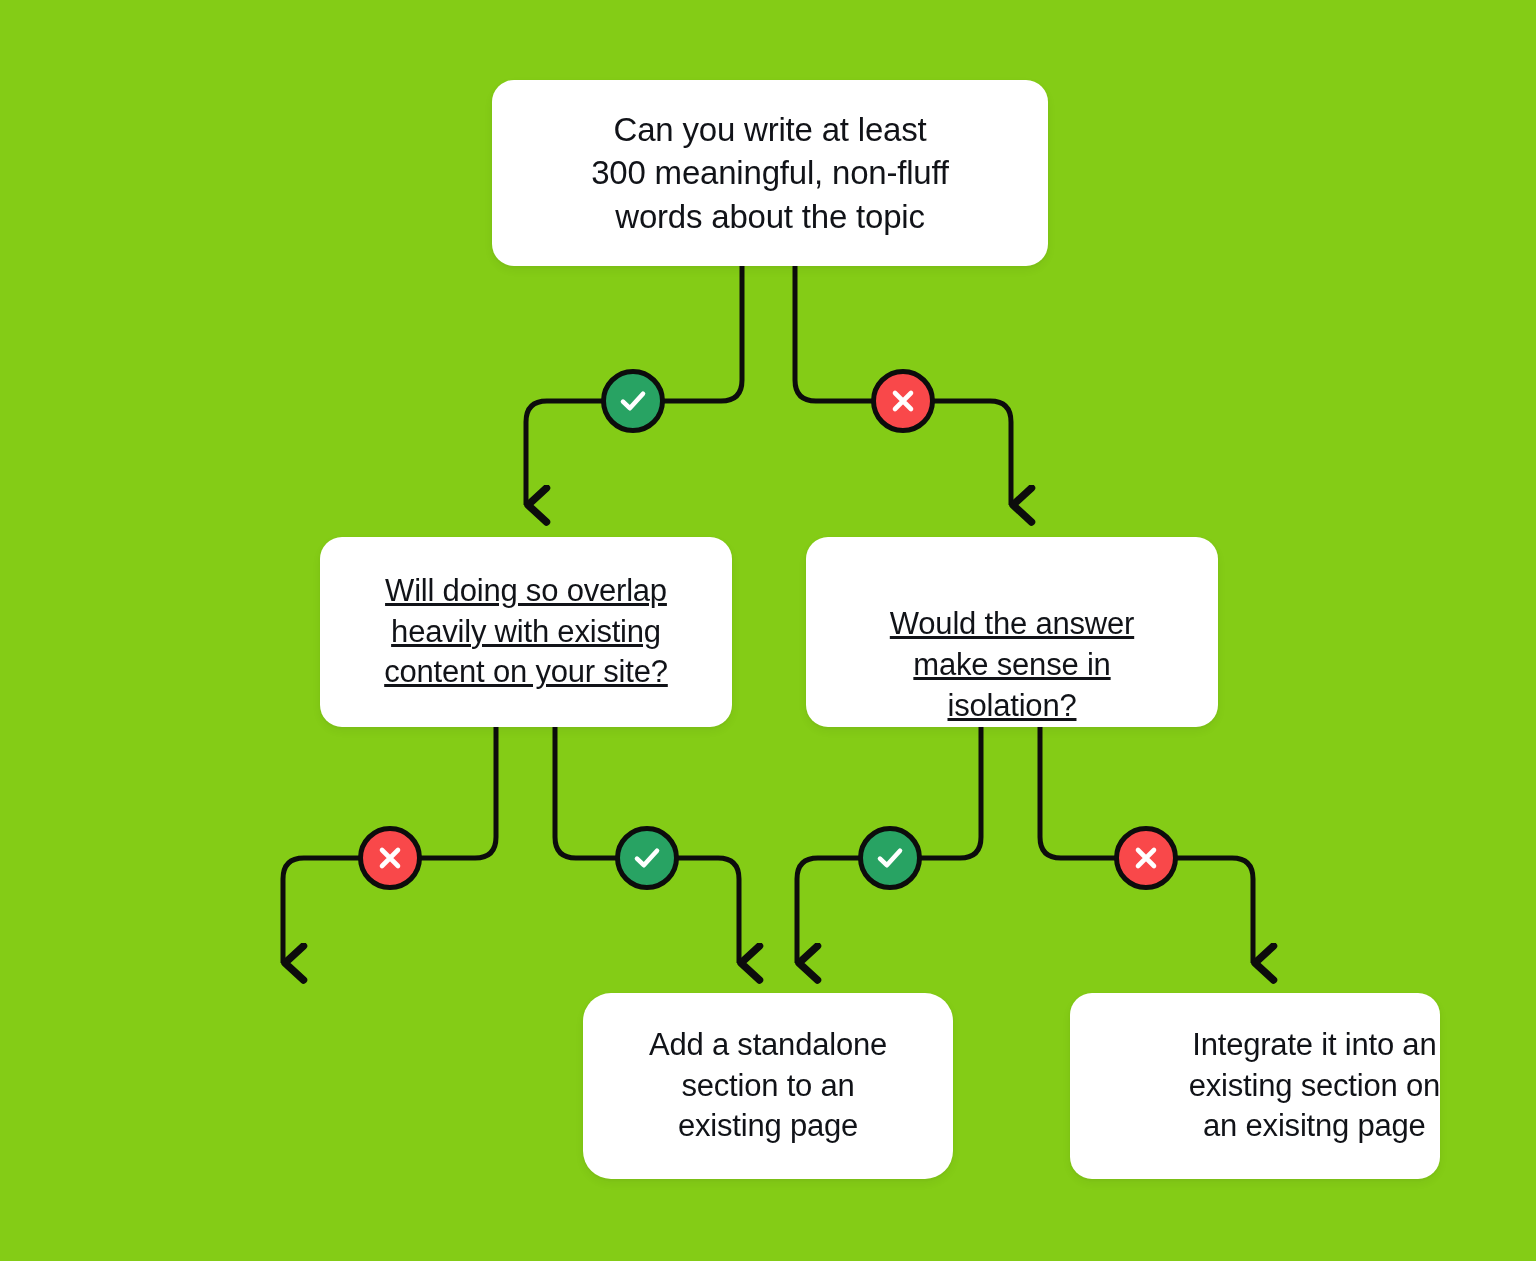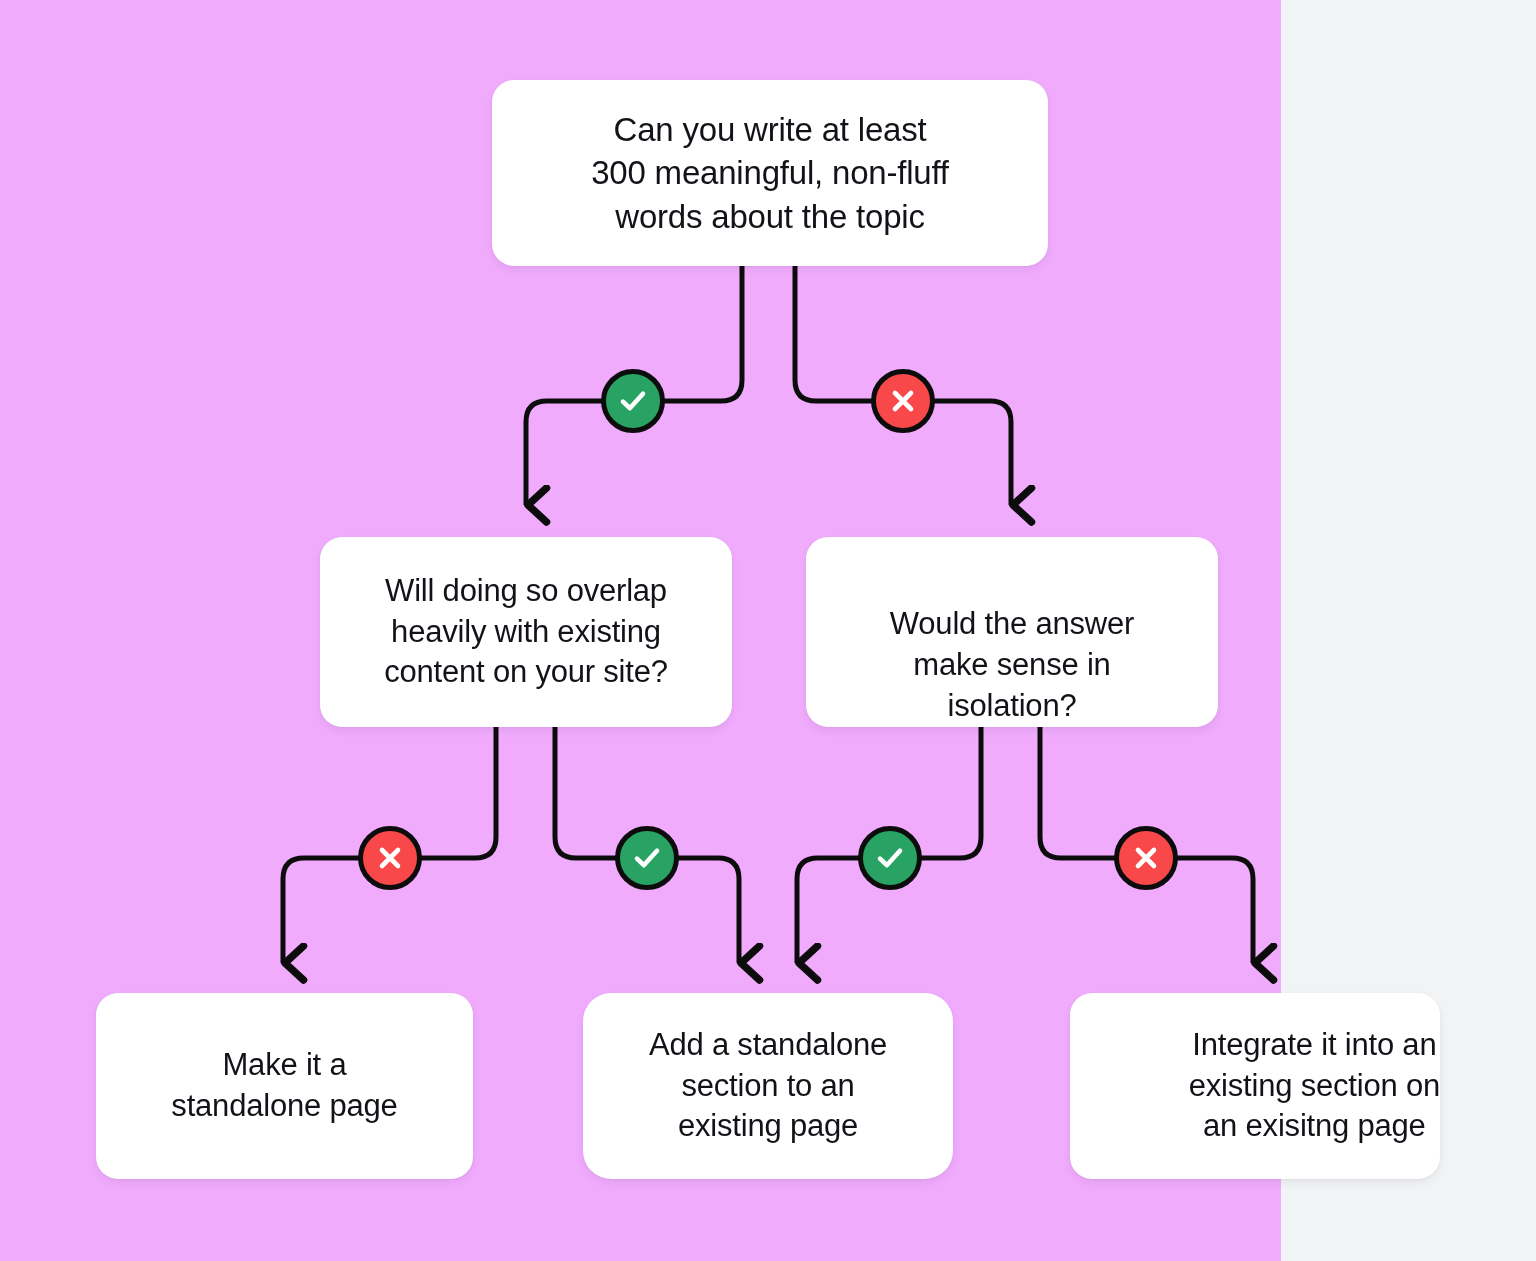--- a/index.html
+++ b/index.html
@@ -16,9 +16,9 @@
   }
   #flow-root {
     position: relative;
-    width: 1281px;
+    width: 1536px;
     height: 1261px;
-    background: #f0abfc;
+    background: #84cc16;
   }
   #connector-layer {
     position: absolute;

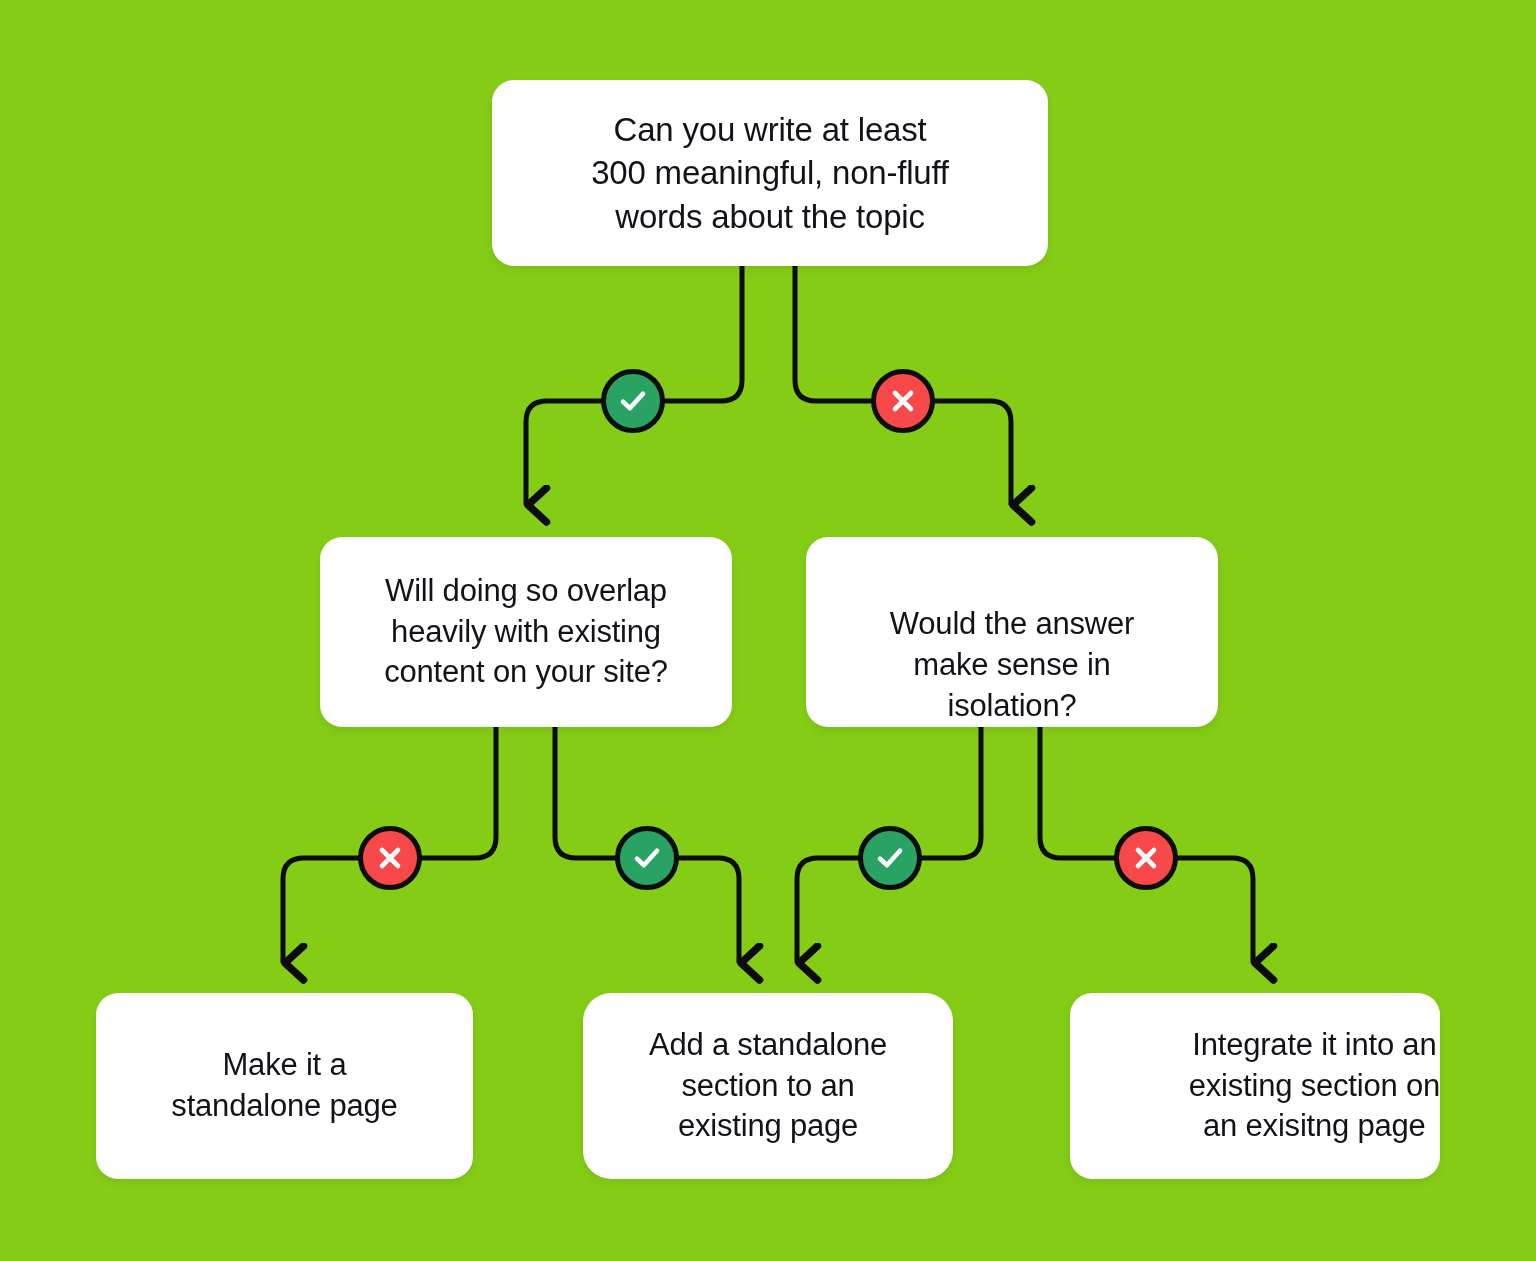--- a/index.html
+++ b/index.html
@@ -72,7 +72,7 @@
     align-items: flex-end;
   }
   #node-overlap .node-text,
-  #node-isolation .node-text { font-size: 31px; }
+  #node-isolation .node-text { font-size: 31px; text-decoration: underline; }
 
   
   #node-standalone-page {

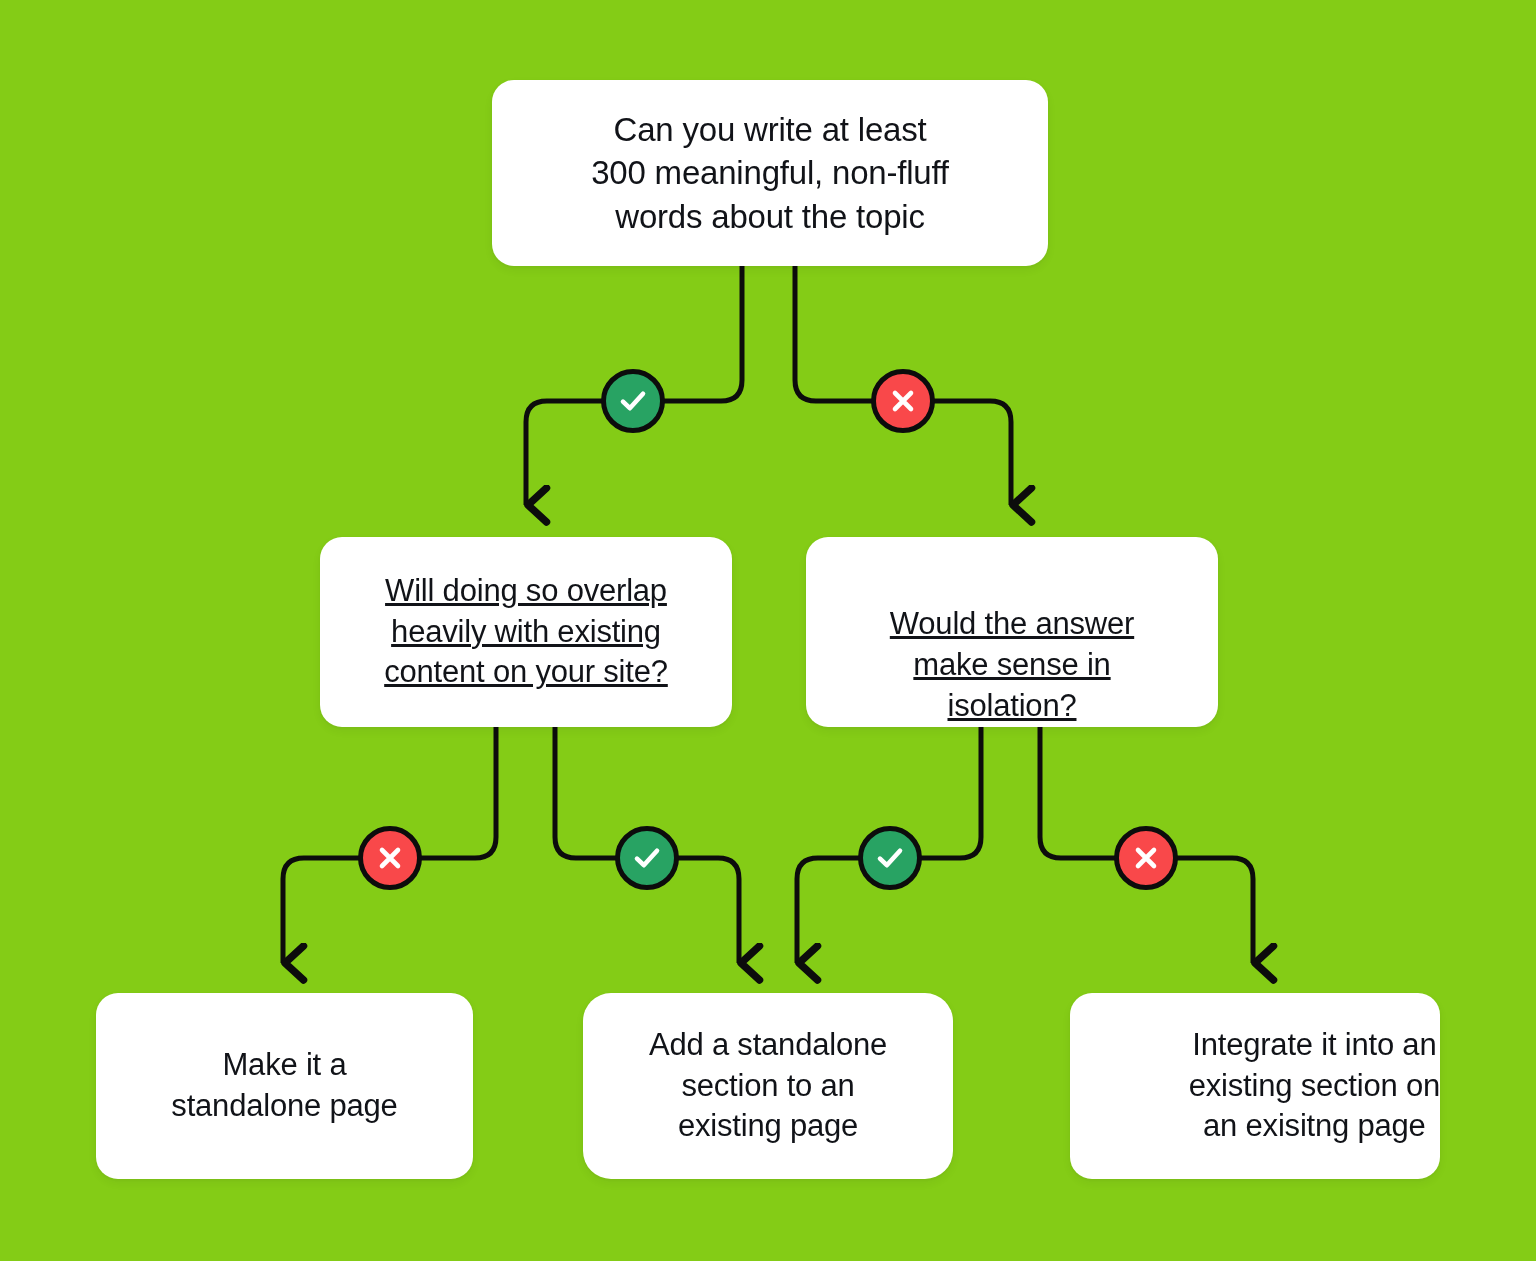--- a/index.html
+++ b/index.html
@@ -191,10 +191,6 @@
 isolation?</span>
   </div>
 
-  <div class="node" id="node-standalone-page">
-    <span class="node-text">Make it a
-standalone page</span>
-  </div>
 
   <div class="node" id="node-standalone-section">
     <span class="node-text">Add a standalone

